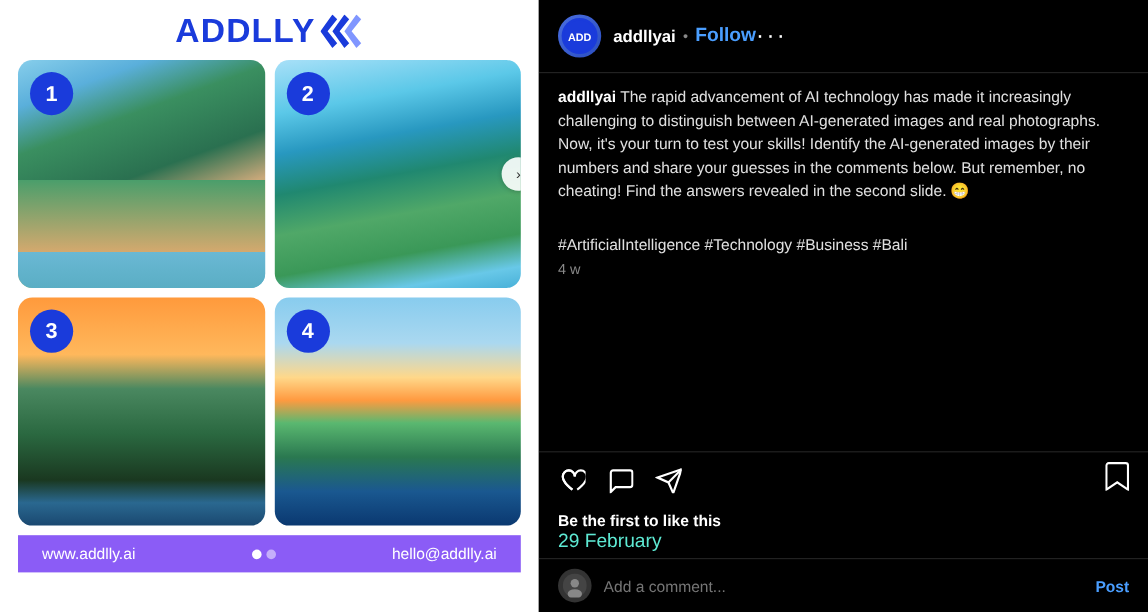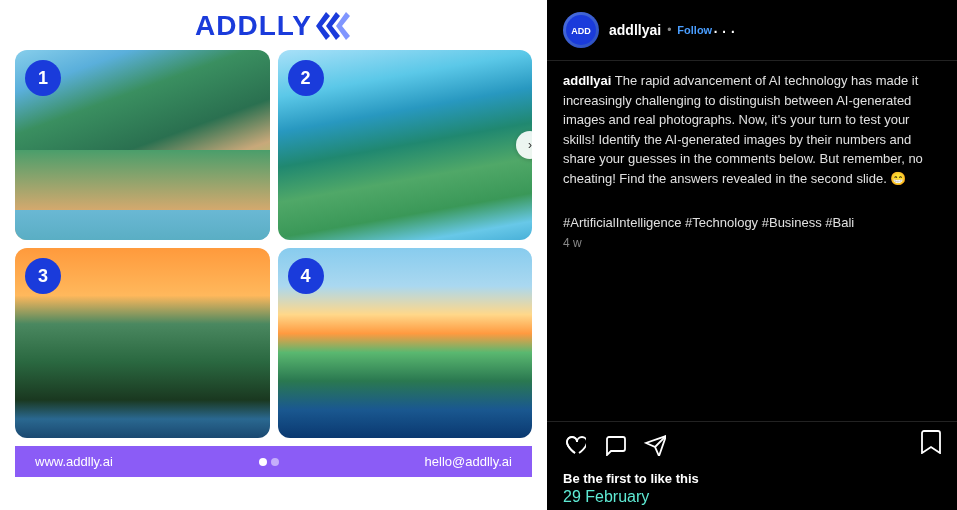--- a/index.html
+++ b/index.html
@@ -14,7 +14,7 @@
 
     
     .left-panel {
-      width: 547px;
+      width: 449px;
       height: 510px;
       background: #fff;
       display: flex;

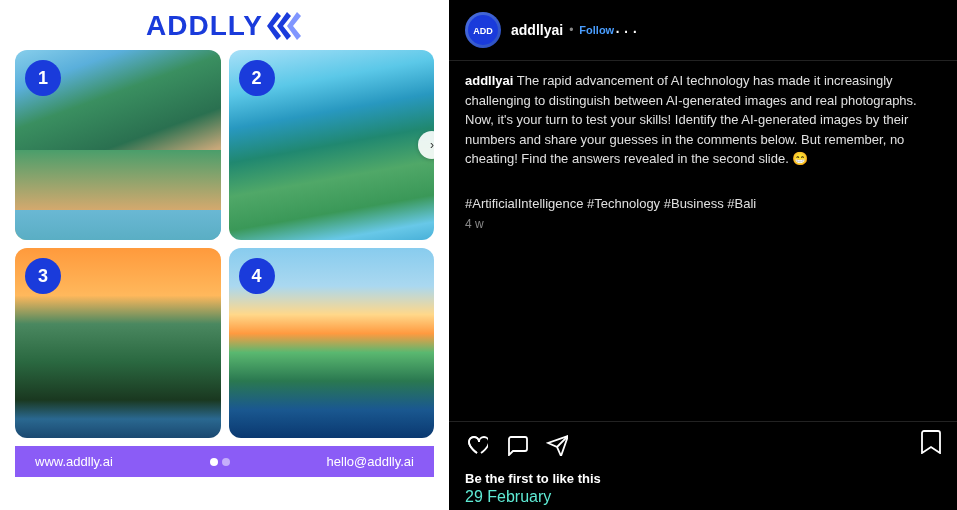--- a/index.html
+++ b/index.html
@@ -226,7 +226,7 @@
     }
 
     .follow-btn {
-      font-size: 11px;
+      font-size: 16px;
       font-weight: 600;
       color: #4a9eff;
       background: none;

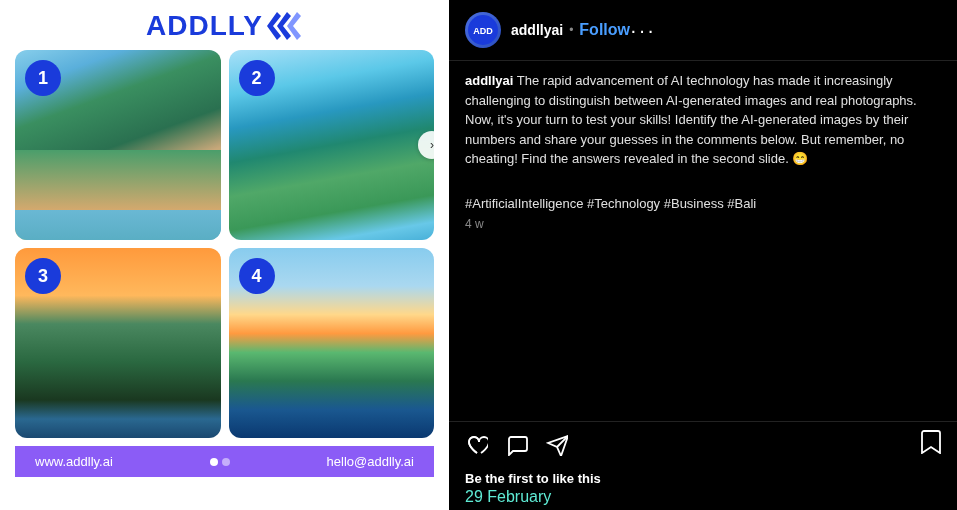--- a/index.html
+++ b/index.html
@@ -476,6 +476,17 @@
     <div class="date-text">29 February</div>
   </div>
 
+  <div class="comment-section">
+    <div class="comment-avatar">
+      <svg width="20" height="20" viewBox="0 0 20 20">
+        <circle cx="10" cy="10" r="10" fill="#444"></circle>
+        <circle cx="10" cy="8" r="3.5" fill="#888"></circle>
+        <ellipse cx="10" cy="17" rx="6" ry="4" fill="#888"></ellipse>
+      </svg>
+    </div>
+    <input class="comment-input" type="text" placeholder="Add a comment..." style="">
+    <button class="post-btn">Post</button>
+  </div>
 </div>
 
 </body></html>

